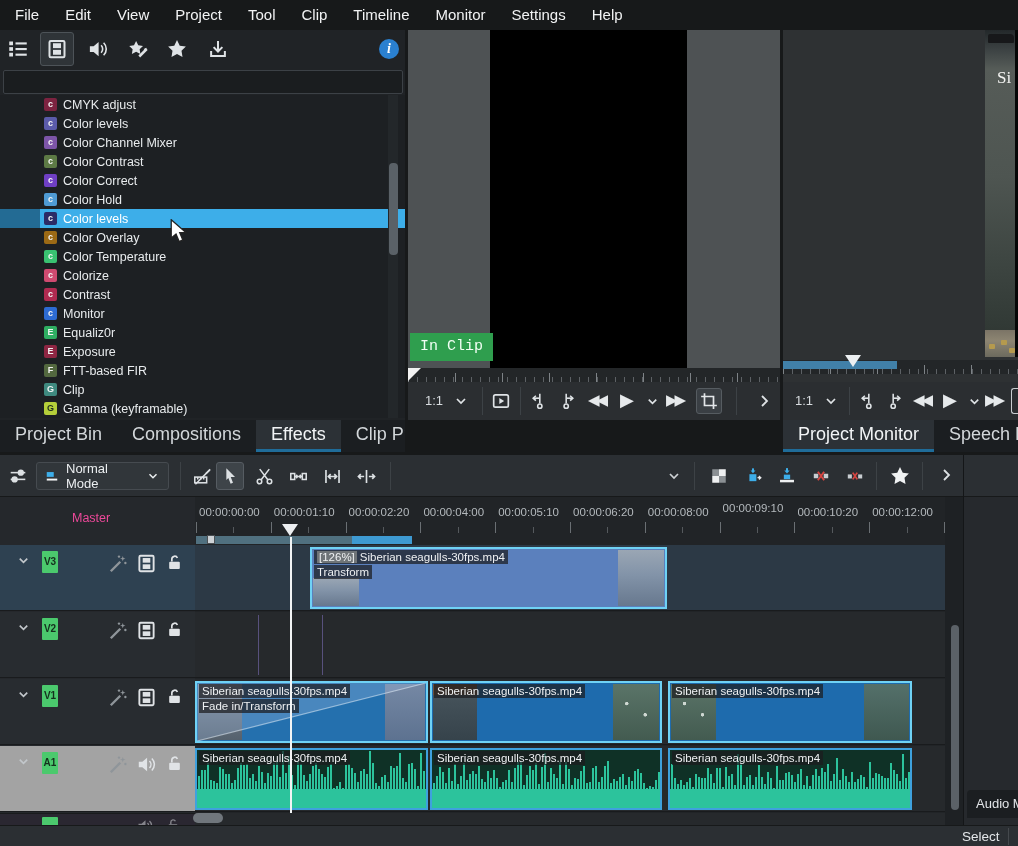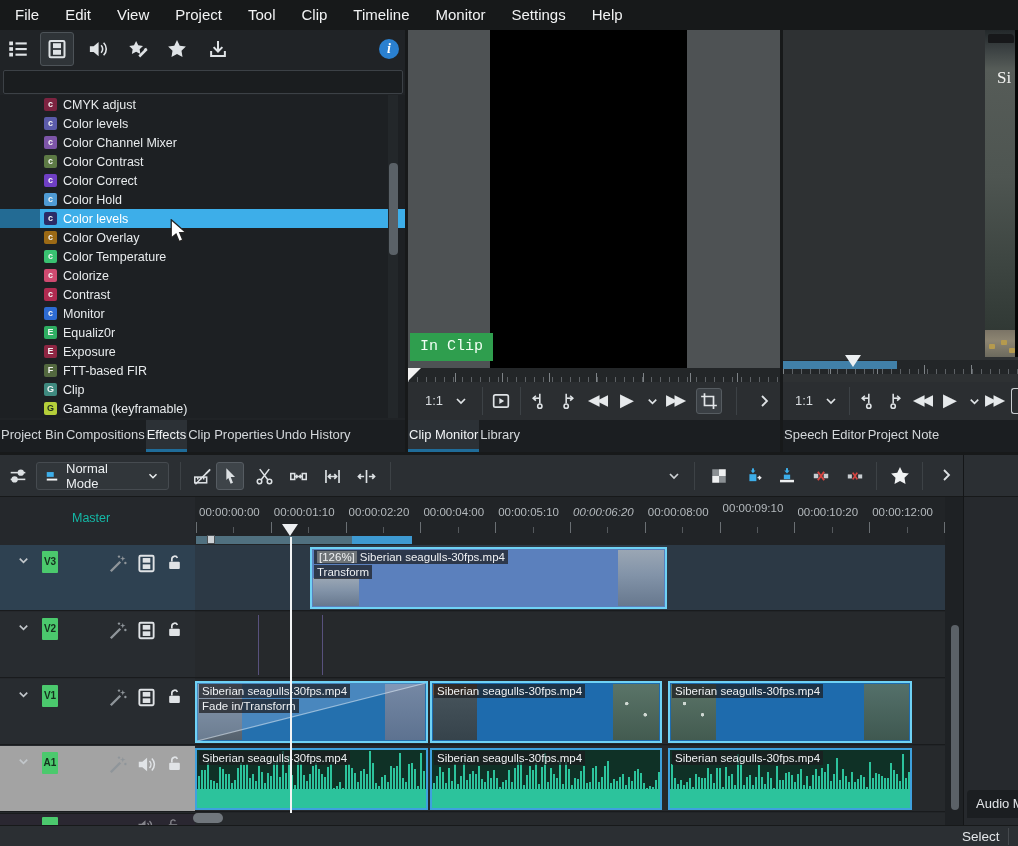--- a/index.html
+++ b/index.html
@@ -39,7 +39,7 @@
 .playhead-tri{position:absolute;width:0;height:0;border-left:8px solid transparent;border-right:8px solid transparent;border-top:12px solid #eceff1}
 
 .tabbar{position:absolute;top:420px;height:32px;background:#1b1e21;display:flex;align-items:stretch;overflow:hidden}
-.tab{display:flex;align-items:center;padding:0 1px;font-size:13px;color:#d3d7da;white-space:nowrap;border-bottom:3px solid transparent}
+.tab{display:flex;align-items:center;padding:0 15px;font-size:18px;color:#d3d7da;white-space:nowrap;border-bottom:3px solid transparent}
 .tab.active{background:#2c3136;color:#f2f4f6;border-bottom:3px solid #1f6c99}
 
 #tl-toolbar{position:absolute;left:0;top:455px;width:1018px;height:42px;background:#2b2f33;border-bottom:1px solid #17191a}

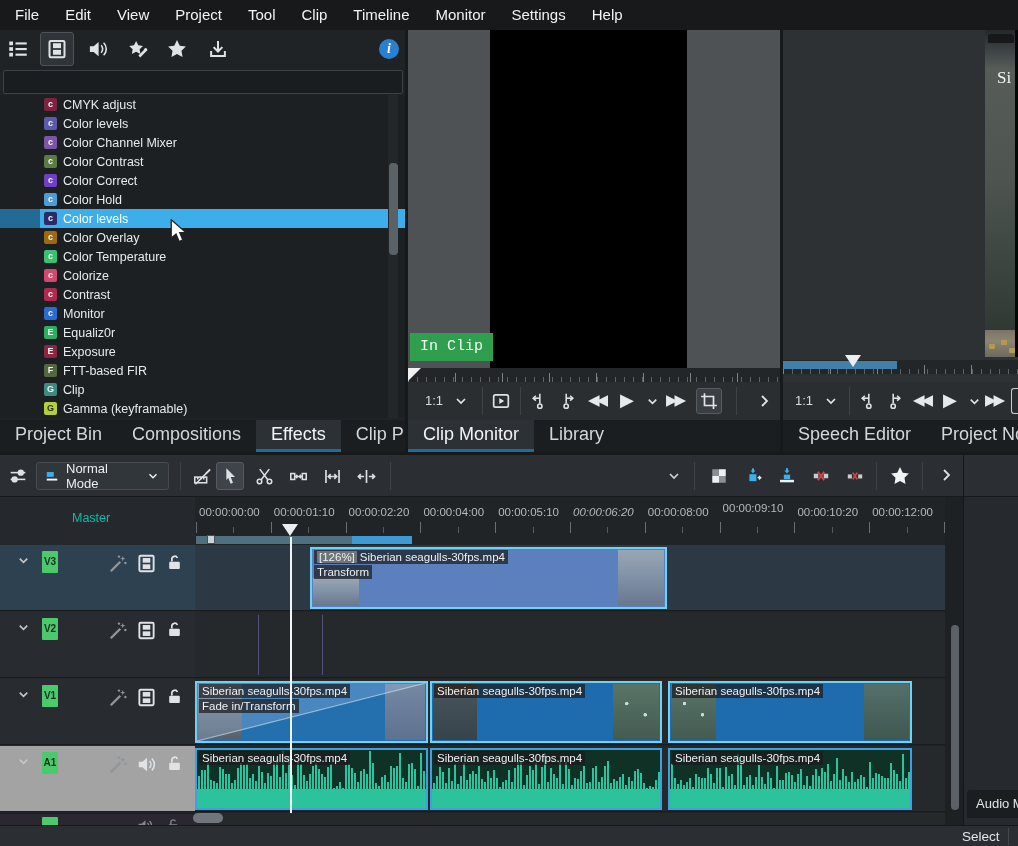--- a/index.html
+++ b/index.html
@@ -359,10 +359,6 @@
       <div class="tab active">Effects</div>
       <div class="tab">Clip Properties</div>
       <div class="tab">Undo History</div>
-    </div>
-  <div class="tabbar" style="left:408px;width:372px">
-      <div class="tab active">Clip Monitor</div>
-      <div class="tab">Library</div>
     </div>
   <div class="tabbar" style="left:783px;width:235px">
       <div class="tab">Speech Editor</div>

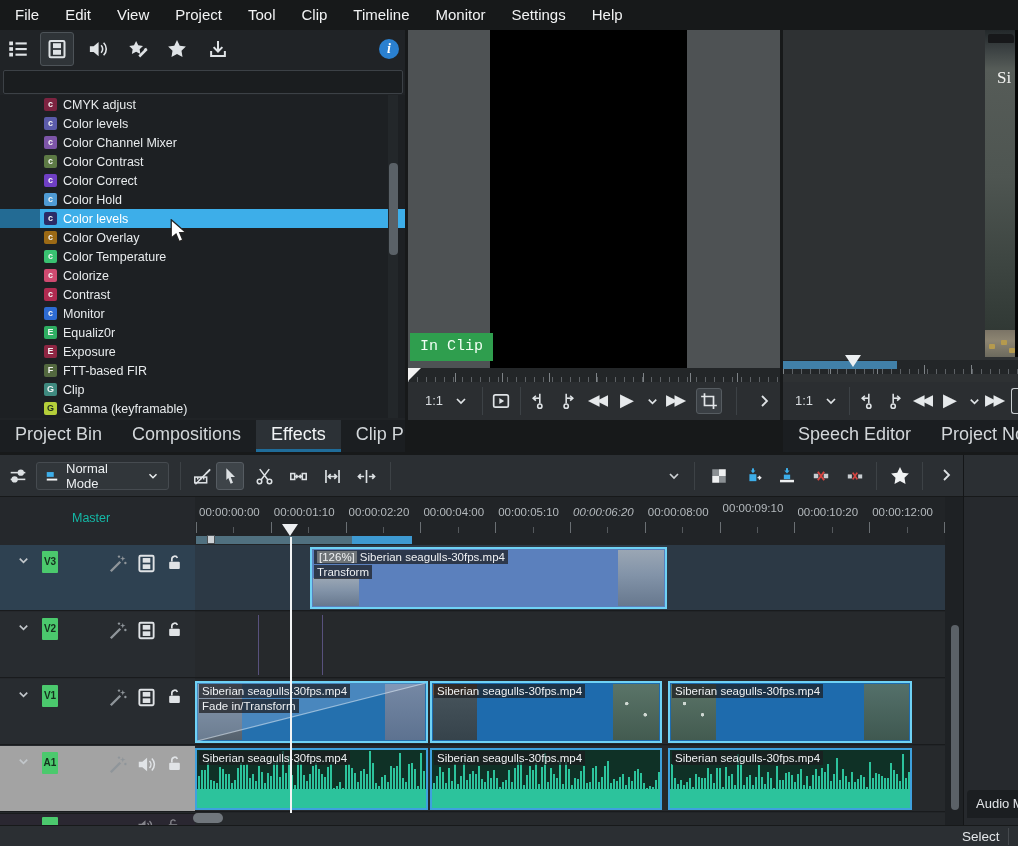--- a/index.html
+++ b/index.html
@@ -361,6 +361,7 @@
       <div class="tab">Undo History</div>
     </div>
   <div class="tabbar" style="left:783px;width:235px">
+      <div class="tab active">Project Monitor</div>
       <div class="tab">Speech Editor</div>
       <div class="tab">Project Note</div>
     </div>

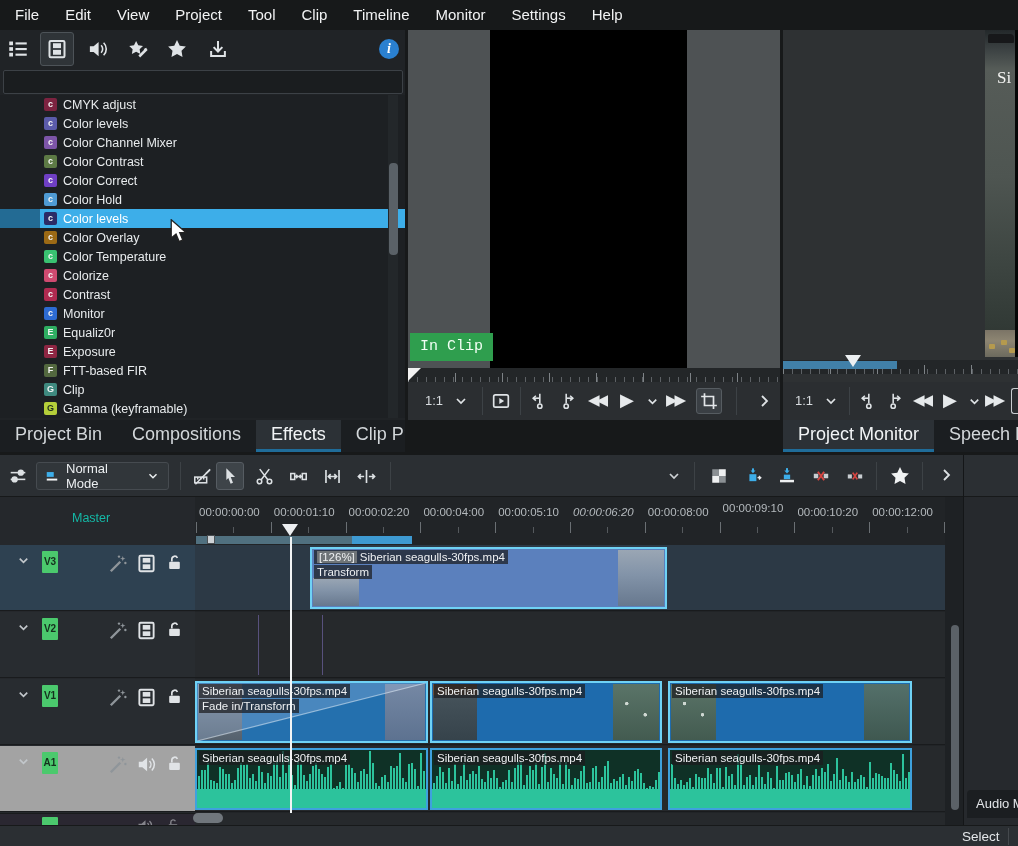--- a/index.html
+++ b/index.html
@@ -49,7 +49,7 @@
 
 #timeline{position:absolute;left:0;top:497px;width:1018px;height:328px;background:#212427;overflow:hidden}
 #tl-headercol{position:absolute;left:0;top:0;width:195px;height:328px;background:#25282c}
-#master-lbl{position:absolute;left:72px;top:14px;font-size:12.5px;color:#14b8a6}
+#master-lbl{position:absolute;left:72px;top:14px;font-size:12.5px;color:#ec4899}
 .track-header{position:absolute;left:0;width:195px;height:66px;background:#282c30;border-bottom:1px solid #191b1d}
 .track-header.active{background:#2e4151}
 .track-header.audio{background:#a3a3a3}

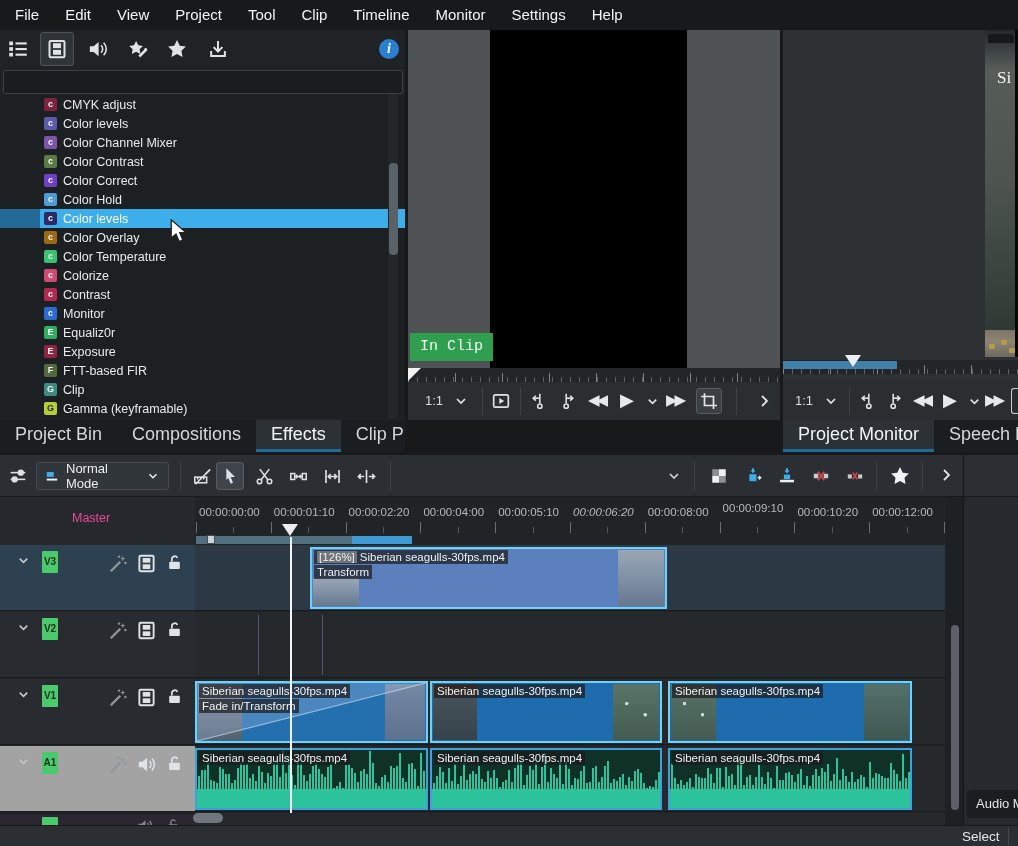--- a/index.html
+++ b/index.html
@@ -698,7 +698,7 @@
         <div class="ruler-lbl" style="left: 303.2px; top: 9px; font-size: 11.5px; color: rgb(180, 185, 189); white-space: nowrap; position: absolute;">00:00:05:10</div>
         <div style="position: absolute; left: 300.2px; top: 25px; width: 1px; height: 11px; background: rgb(106, 111, 115);"></div>
         <div style="position: absolute; left: 337.6px; top: 30px; width: 1px; height: 6px; background: rgb(85, 89, 93);"></div>
-        <div class="ruler-lbl" style="left: 378px; top: 9px; font-size: 11.5px; color: rgb(180, 185, 189); white-space: nowrap; position: absolute; font-style: italic;">00:00:06:20</div>
+        <div class="ruler-lbl" style="left: 378px; top: 9px; font-size: 11.5px; color: rgb(180, 185, 189); white-space: nowrap; position: absolute;">00:00:06:20</div>
         <div style="position: absolute; left: 375px; top: 25px; width: 1px; height: 11px; background: rgb(106, 111, 115);"></div>
         <div style="position: absolute; left: 412.4px; top: 30px; width: 1px; height: 6px; background: rgb(85, 89, 93);"></div>
         <div class="ruler-lbl" style="left: 452.8px; top: 9px; font-size: 11.5px; color: rgb(180, 185, 189); white-space: nowrap; position: absolute;">00:00:08:00</div>

